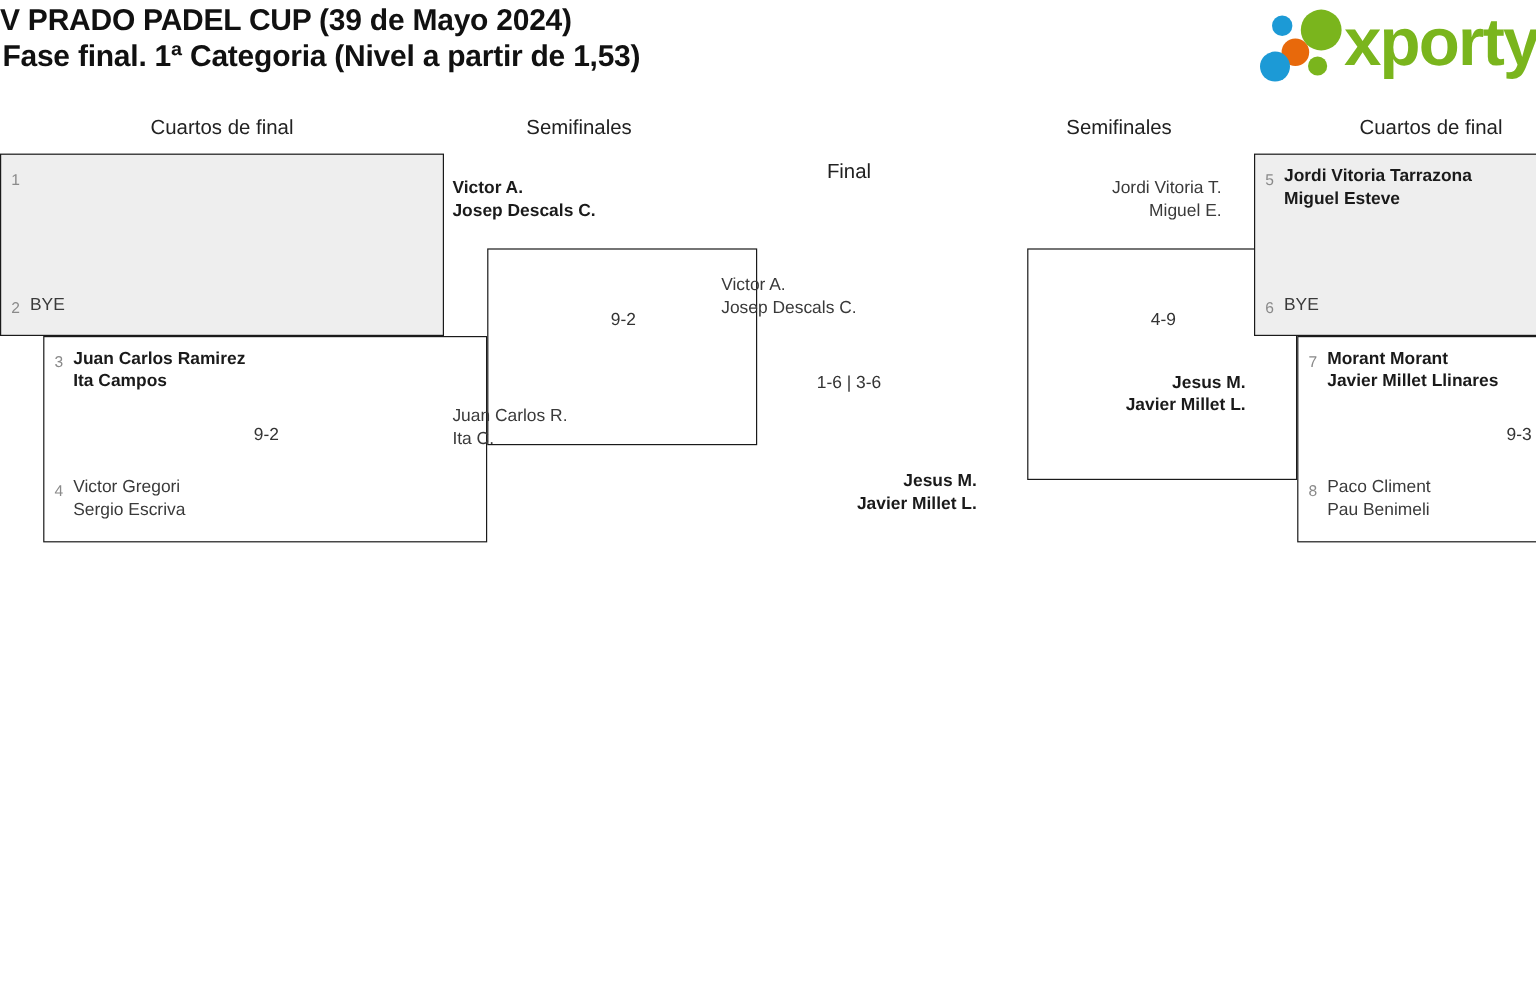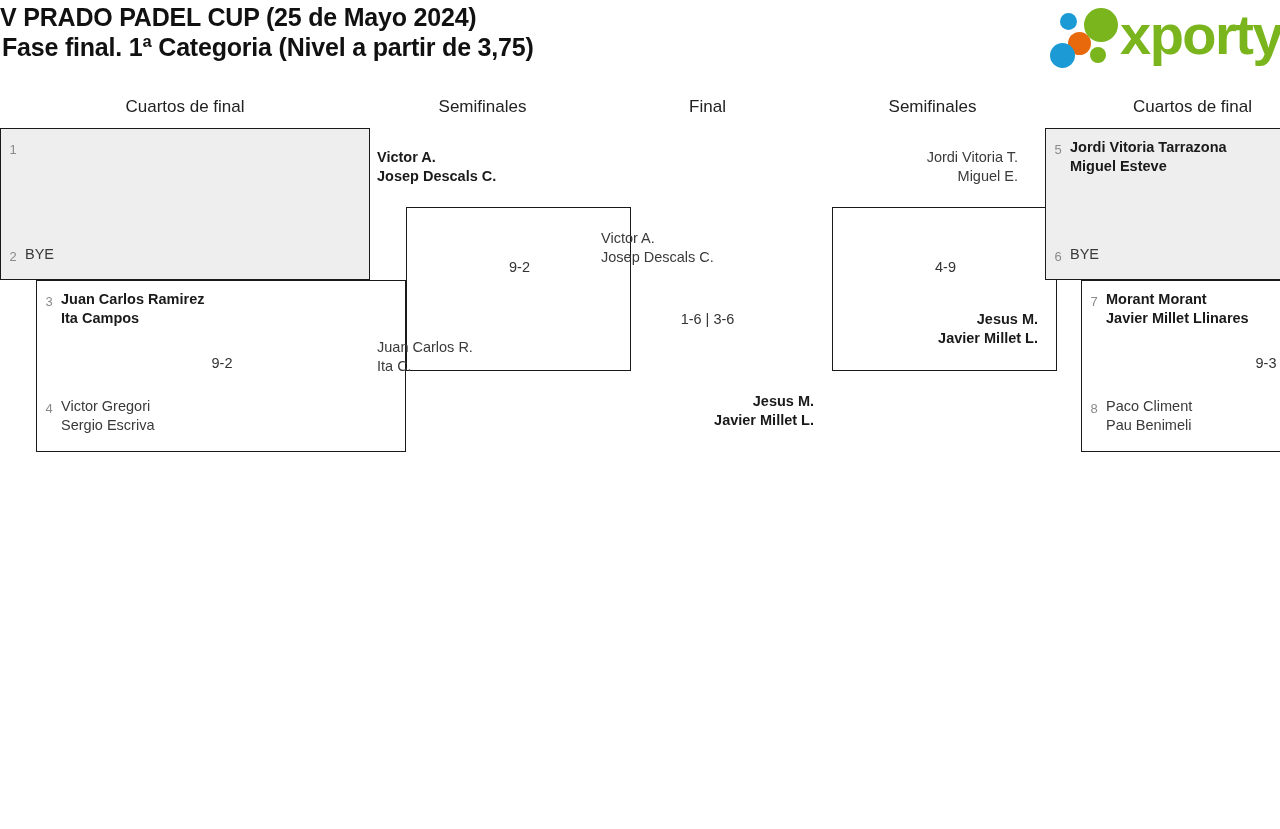--- a/index.html
+++ b/index.html
@@ -90,7 +90,7 @@
 <div id="header">
 
   <div id="title-block">
-    <div class="title-line" id="title-line1">V PRADO PADEL CUP (25 de Mayo 2024)</div>
+    <div class="title-line" id="title-line1">V PRADO PADEL CUP (39 de Mayo 2024)</div>
     <div class="title-line" id="title-line2">Fase final. 1ª Categoria (Nivel a partir de 3,75)</div>
   </div>
 

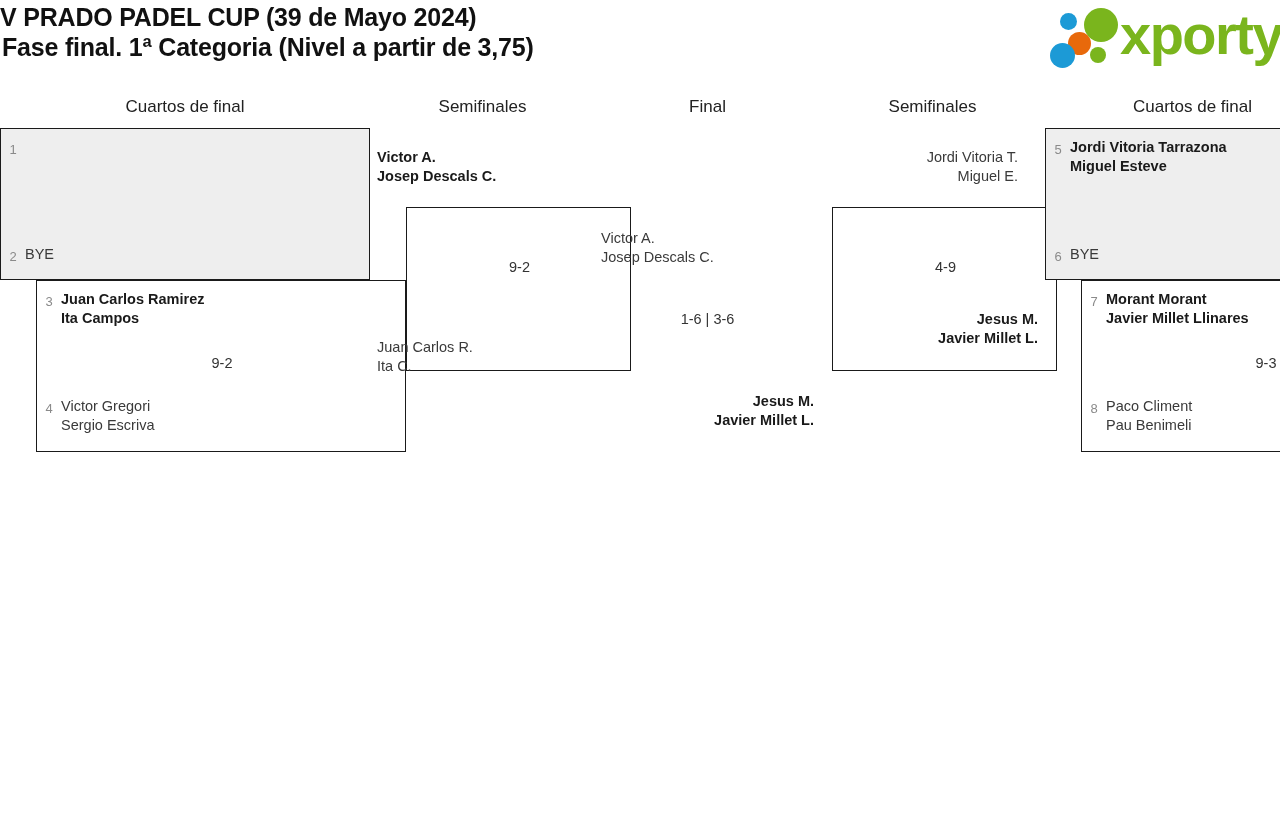--- a/index.html
+++ b/index.html
@@ -91,7 +91,7 @@
 
   <div id="title-block">
     <div class="title-line" id="title-line1">V PRADO PADEL CUP (39 de Mayo 2024)</div>
-    <div class="title-line" id="title-line2">Fase final. 1ª Categoria (Nivel a partir de 3,75)</div>
+    <div class="title-line" id="title-line2">Fase final. 1ª Categoria (Nivel a partir de 1,53)</div>
   </div>
 
   <div id="logo">

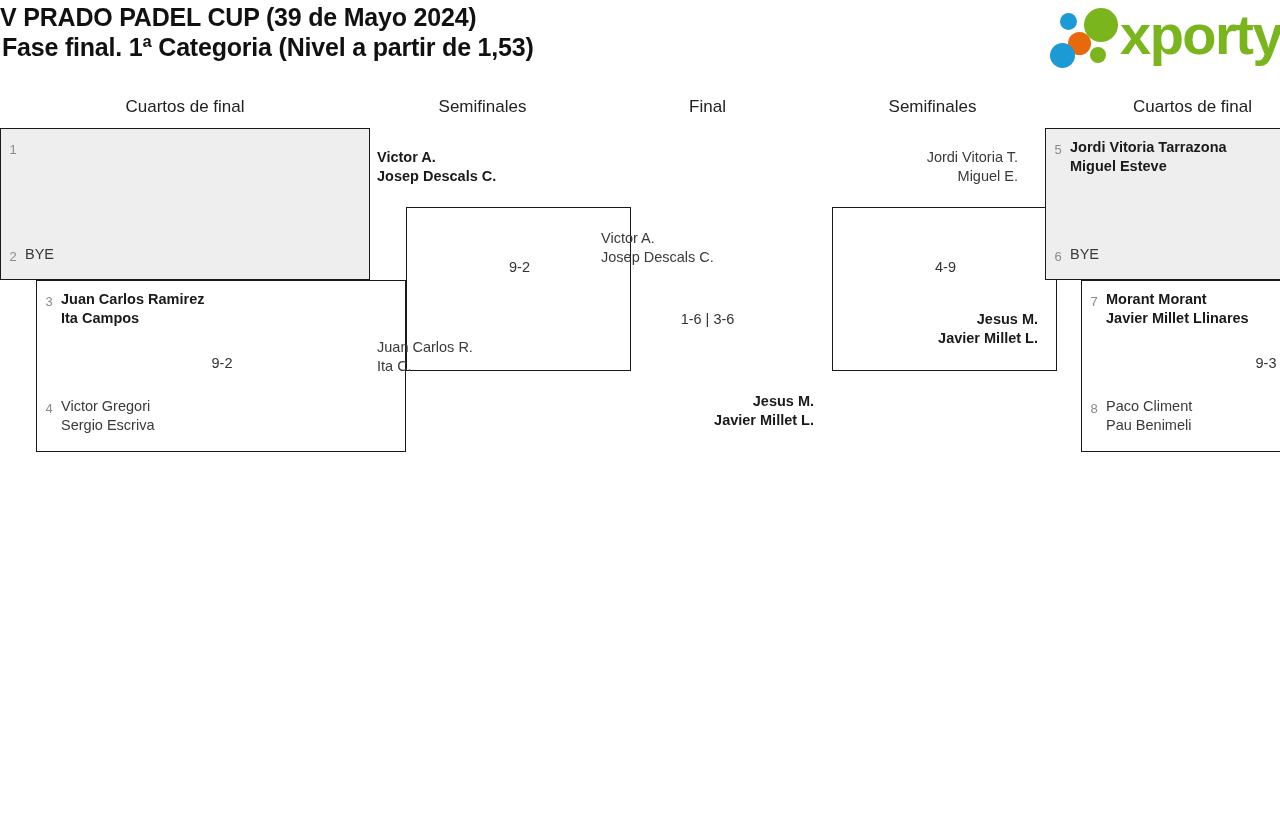--- a/index.html
+++ b/index.html
@@ -49,7 +49,7 @@
   }
   #hdr-qf-left{left:0px;width:370px;}
   #hdr-sf-left{left:370px;width:225px;}
-  #hdr-final{left:595px;width:225px;}
+  #hdr-final{left:595px;width:225px;margin-top:36px;}
   #hdr-sf-right{left:820px;width:225px;}
   #hdr-qf-right{left:1045px;width:295px;text-align:center;}
 

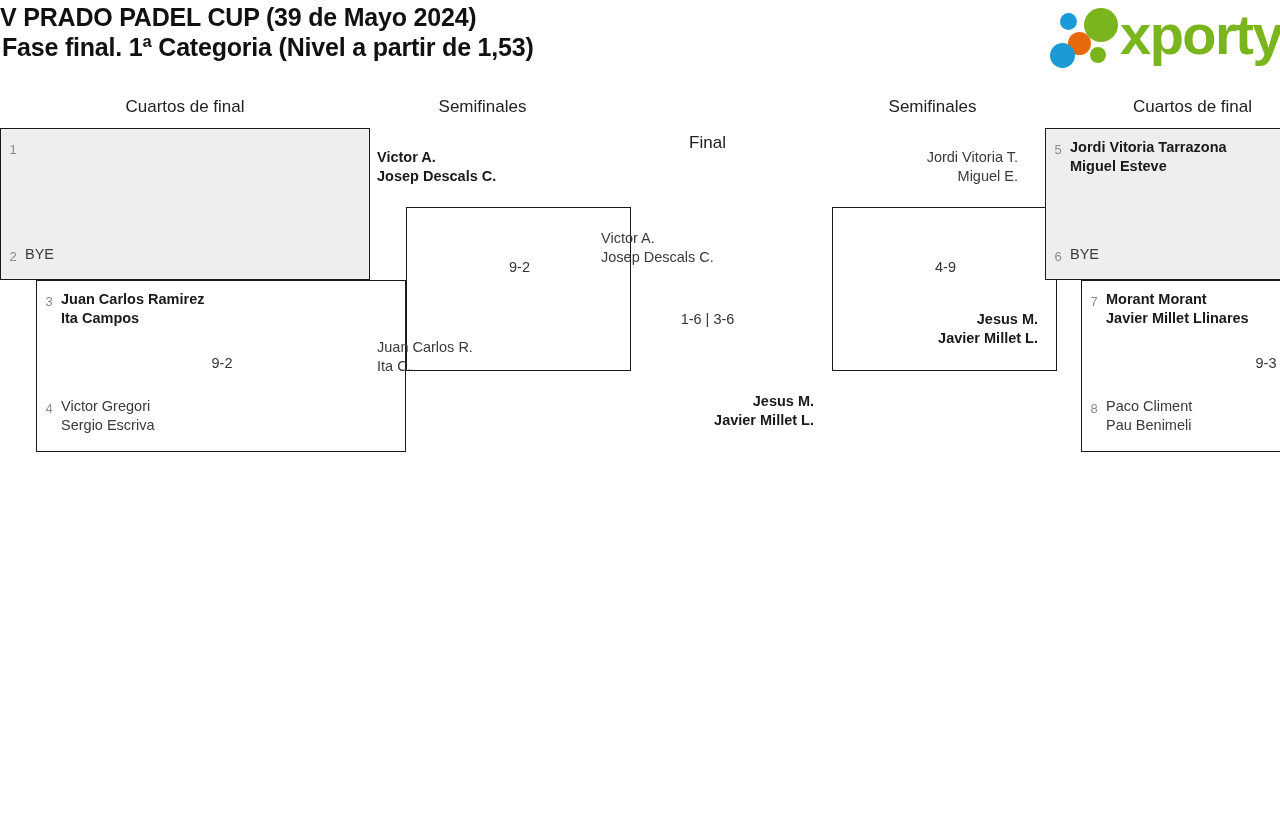--- a/index.html
+++ b/index.html
@@ -189,7 +189,7 @@
     </span>
   </div>
 
-  <div class="match-box plain" style="left:796px;top:119px;width:225px;height:164px;">
+  <div class="match-box plain" style="left:820px;top:119px;width:225px;height:193px;">
     <div class="score c" style="left:0px;top:50px;width:225px;">4-9</div>
   </div>
 

